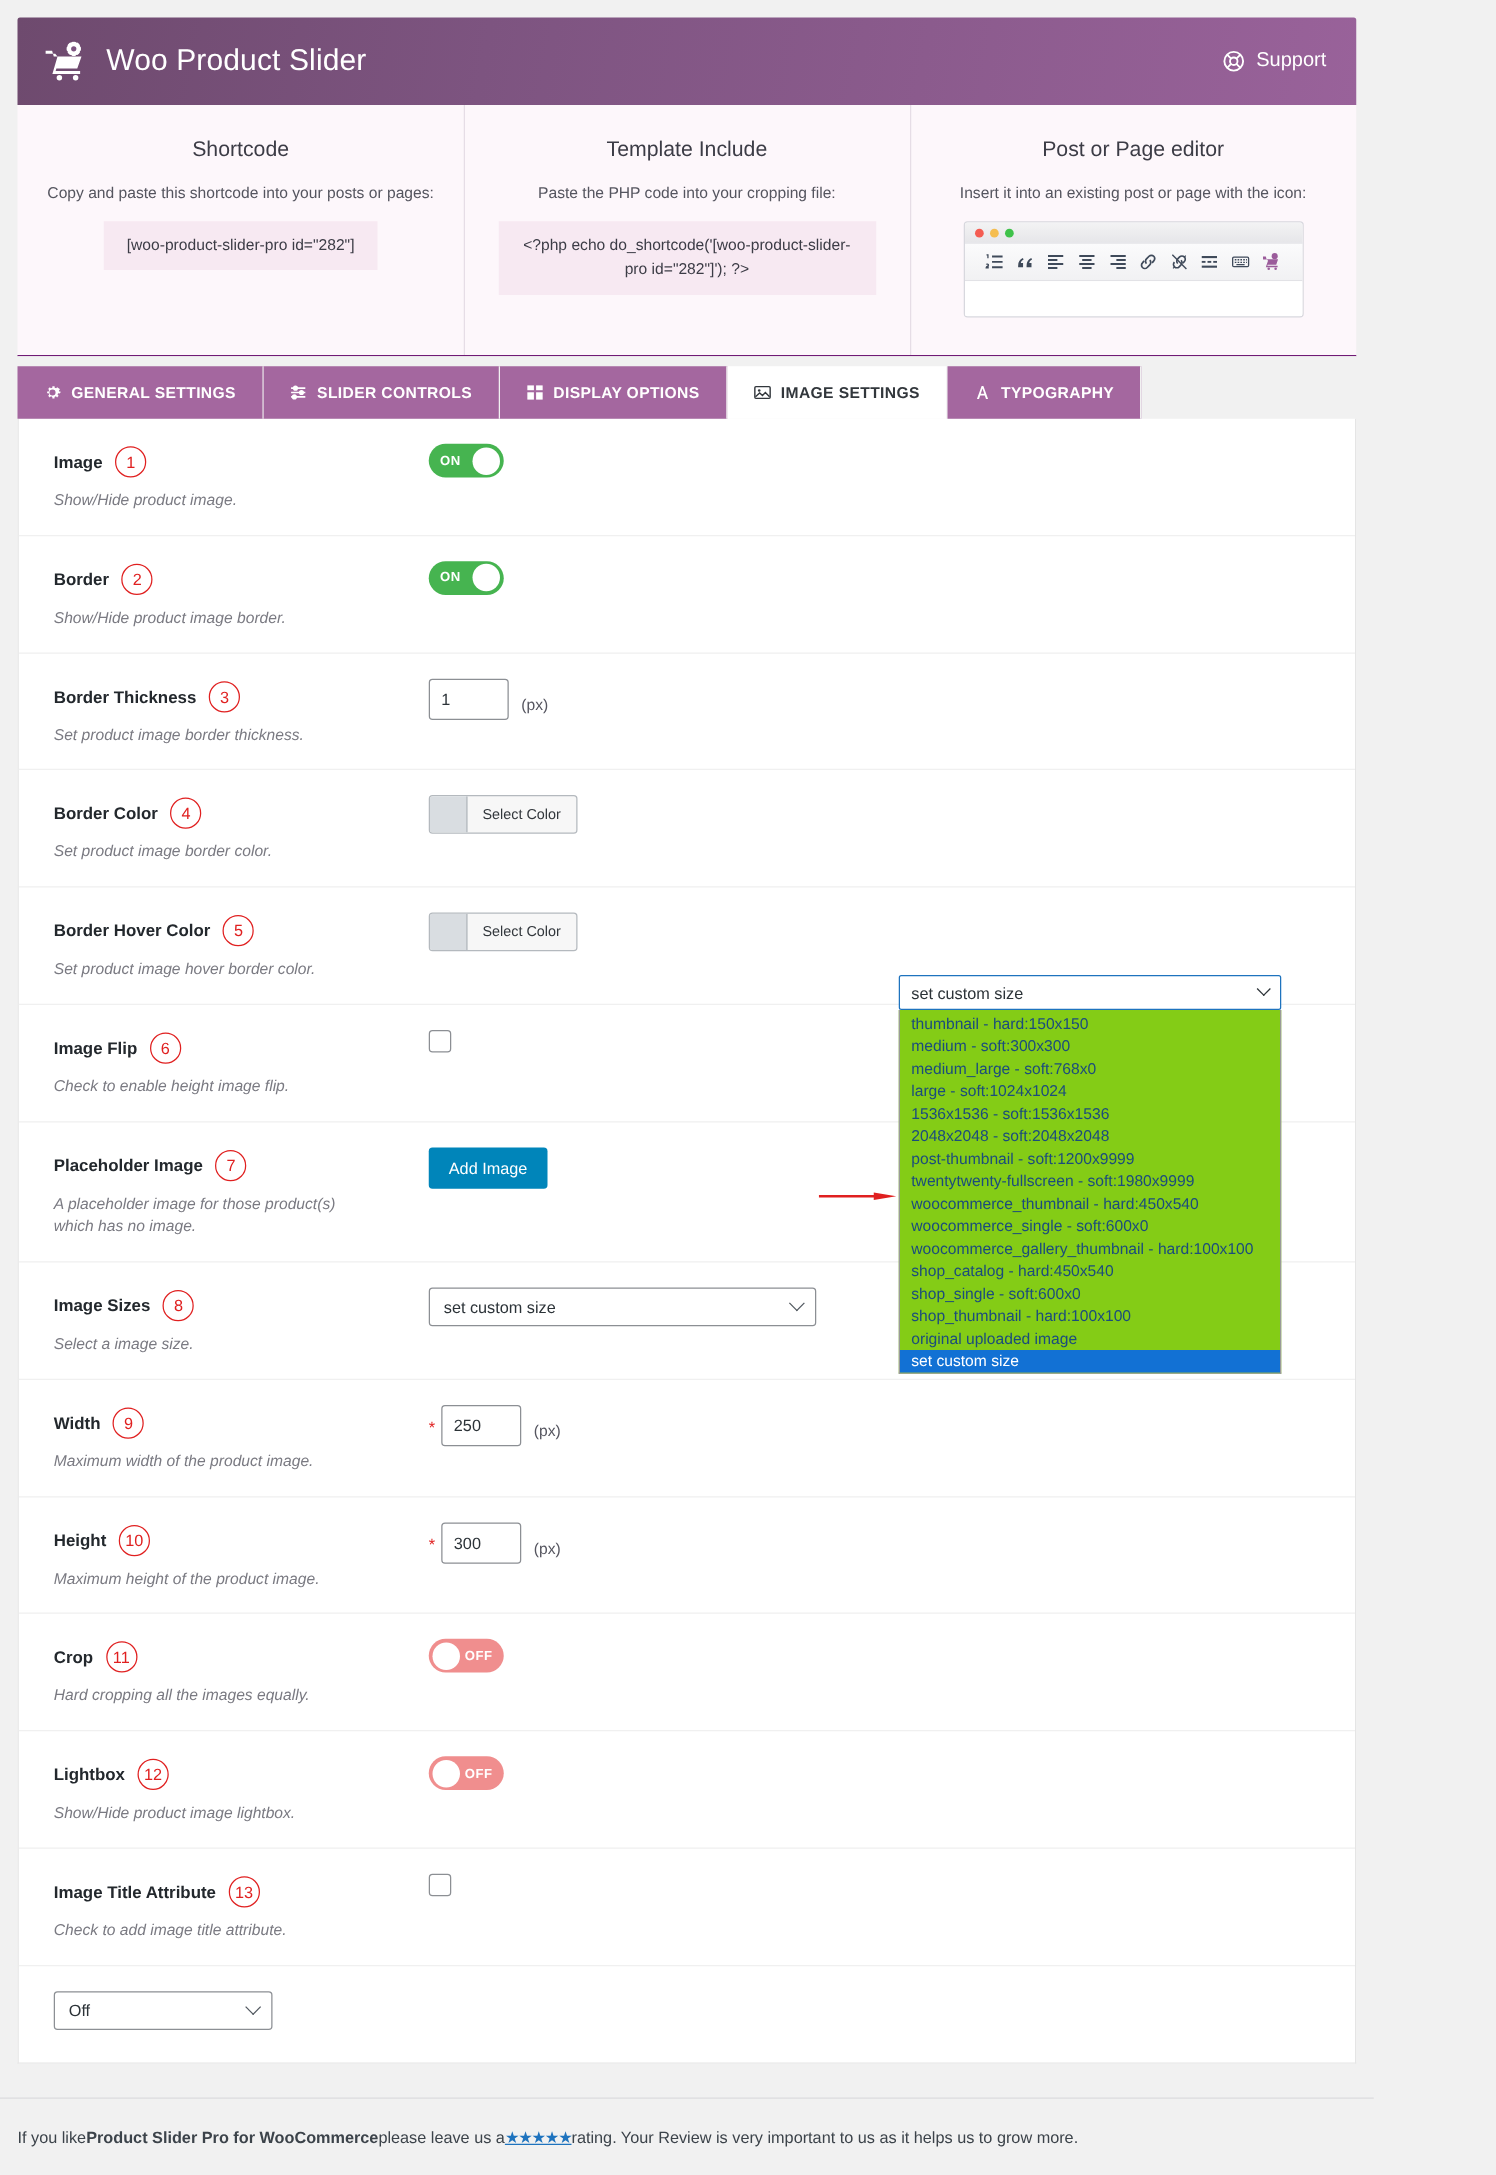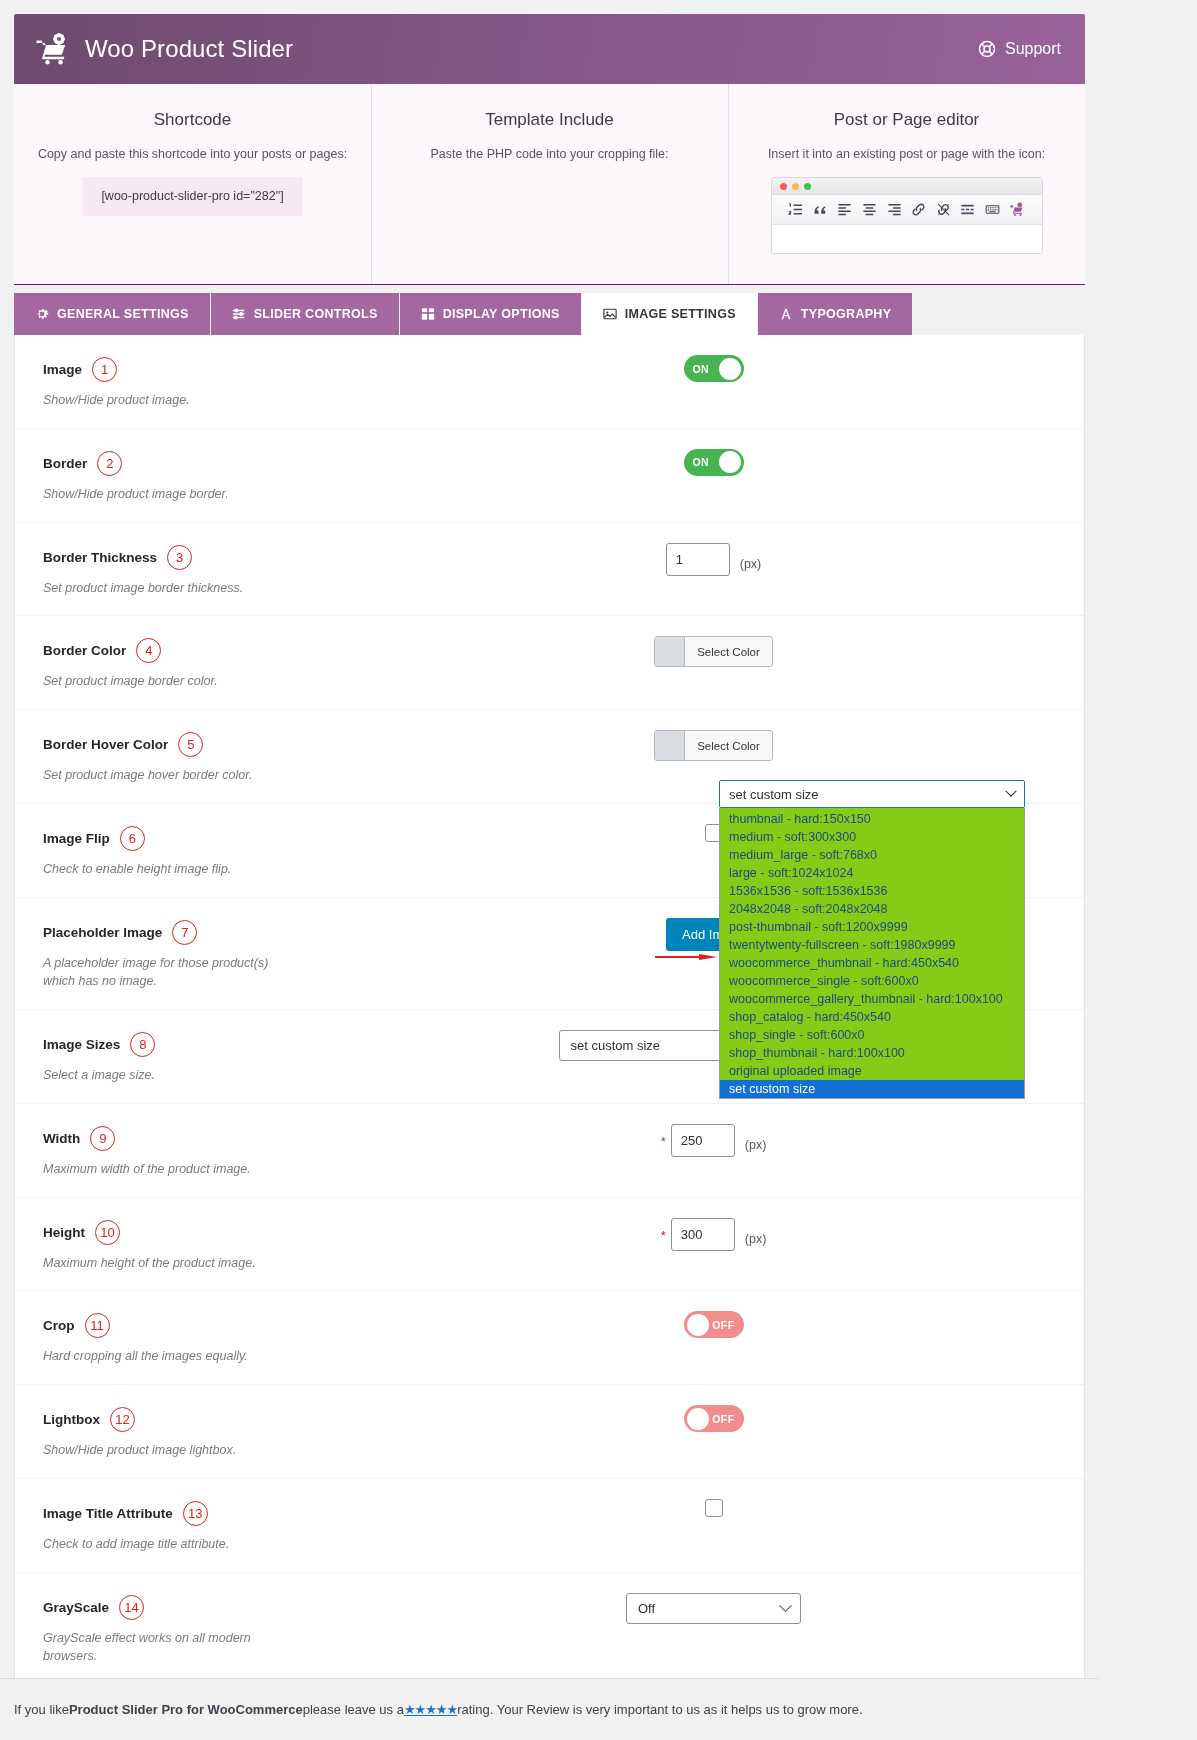--- a/index.html
+++ b/index.html
@@ -227,6 +227,7 @@
     <div class="info-col">
       <h2>Template Include</h2>
       <div class="sub">Paste the PHP code into your cropping file:</div>
+      <div class="code-box wide">&lt;?php echo do_shortcode('[woo-product-slider-pro id="282"]'); ?&gt;</div>
     </div>
 
     <div class="info-col">

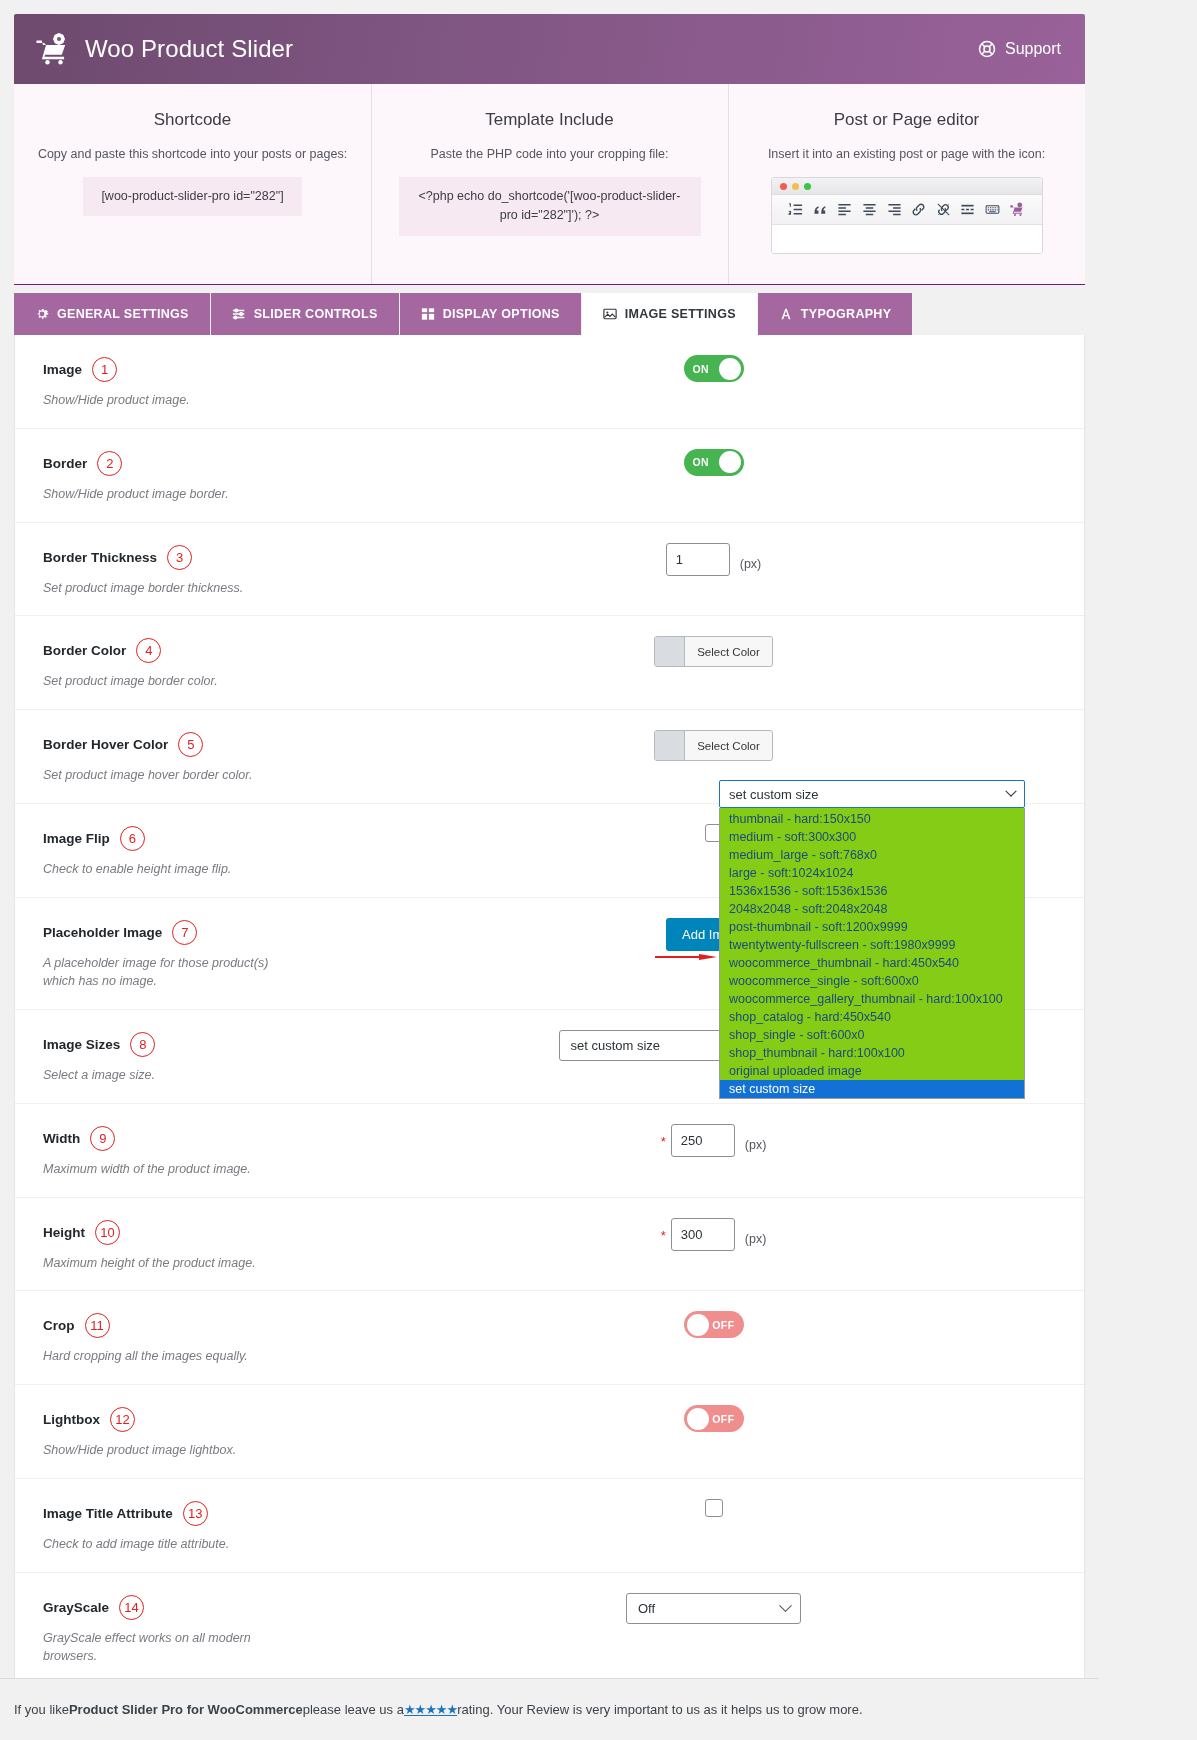--- a/index.html
+++ b/index.html
@@ -91,7 +91,7 @@
     color:#e02020; font-size:13px; font-weight:400; line-height:1;
   }
   .desc{ margin-top:9px; font-size:12.5px; font-style:italic; color:#7a7a82; line-height:1.5; max-width:250px; }
-  .row-ctl{ flex:1; padding-top:2px; display:flex; align-items:flex-start;justify-content:center; }
+  .row-ctl{ flex:1; padding-top:2px; display:flex; align-items:flex-start; }
 
   
   .toggle{

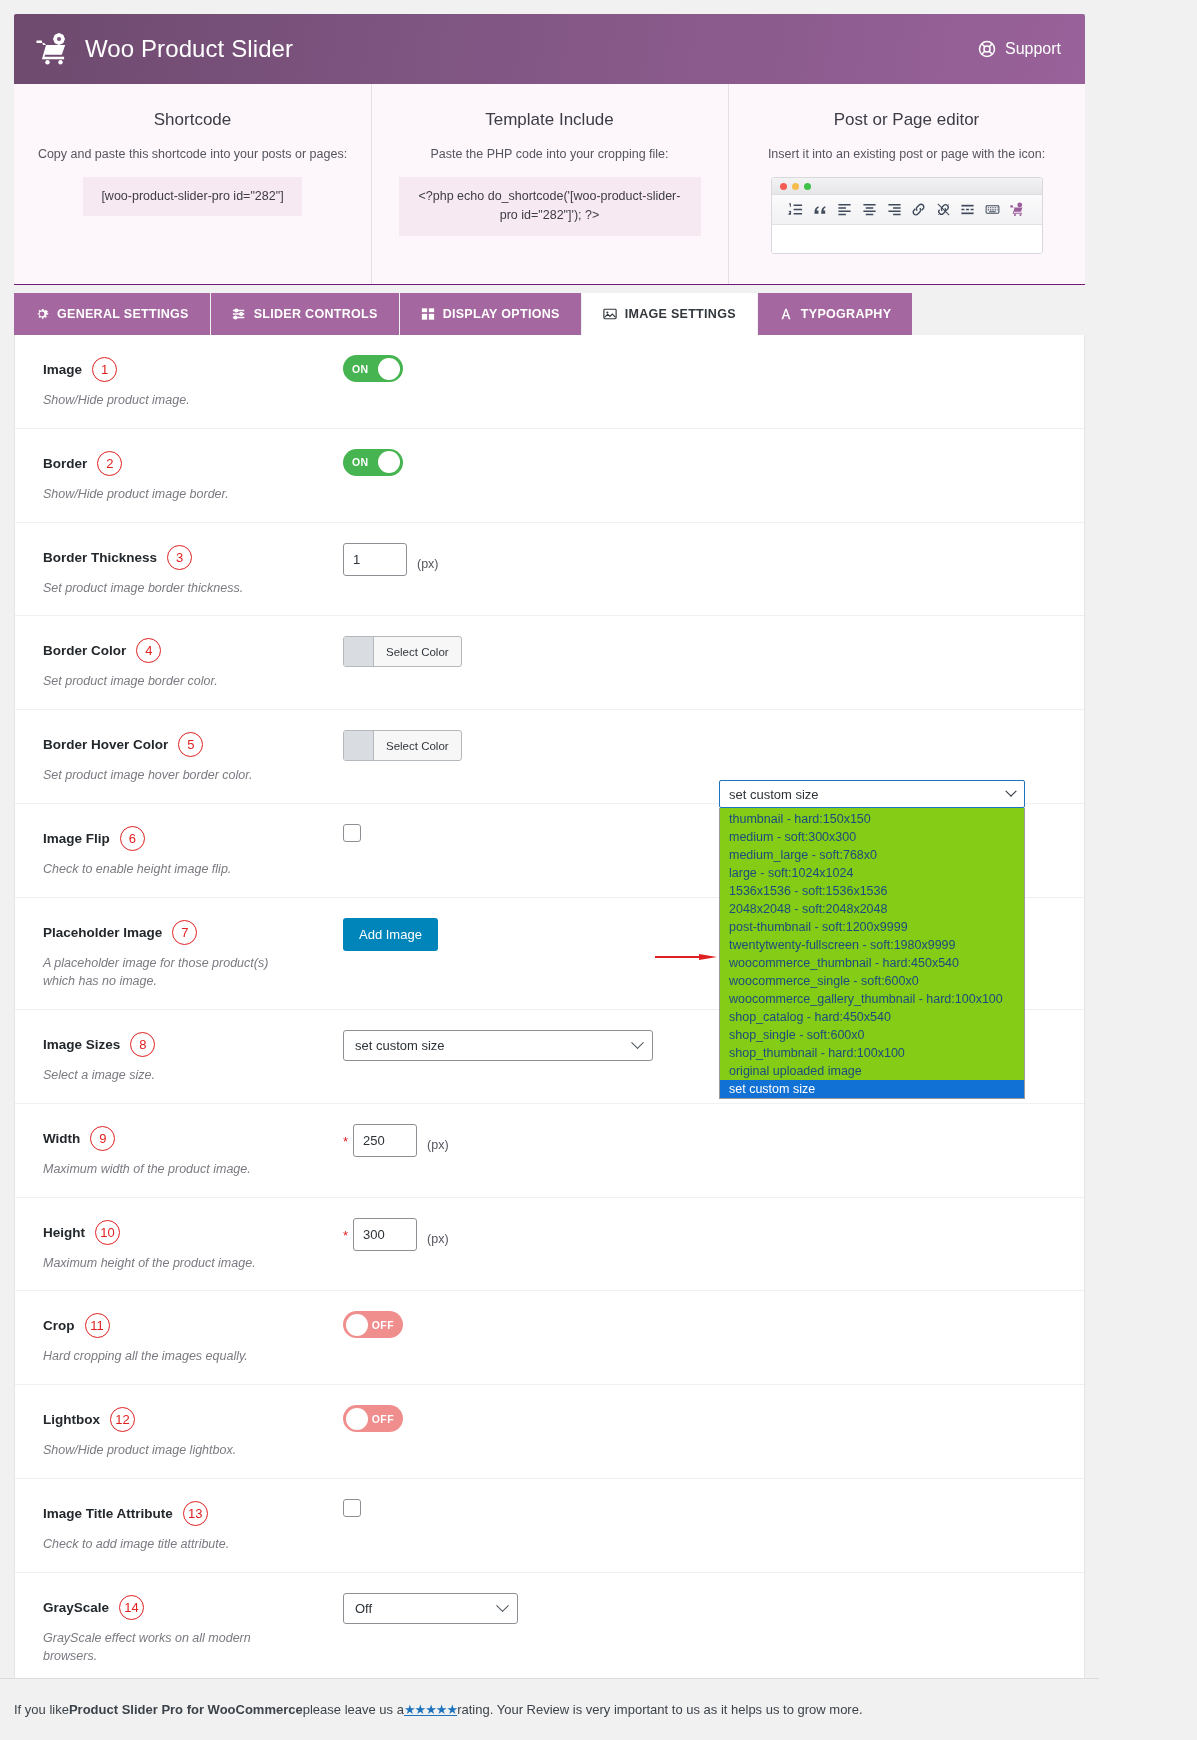--- a/index.html
+++ b/index.html
@@ -558,13 +558,6 @@
     </div>
 
     <div class="row">
-      <div class="row-label">
-        <div class="lbl-line">
-          <span class="lbl">GrayScale</span>
-          <span class="num">14</span>
-        </div>
-        <div class="desc">GrayScale effect works on all modern browsers.</div>
-      </div>
       <div class="row-ctl">
         <div class="sel w175">
           <span>Off</span>

